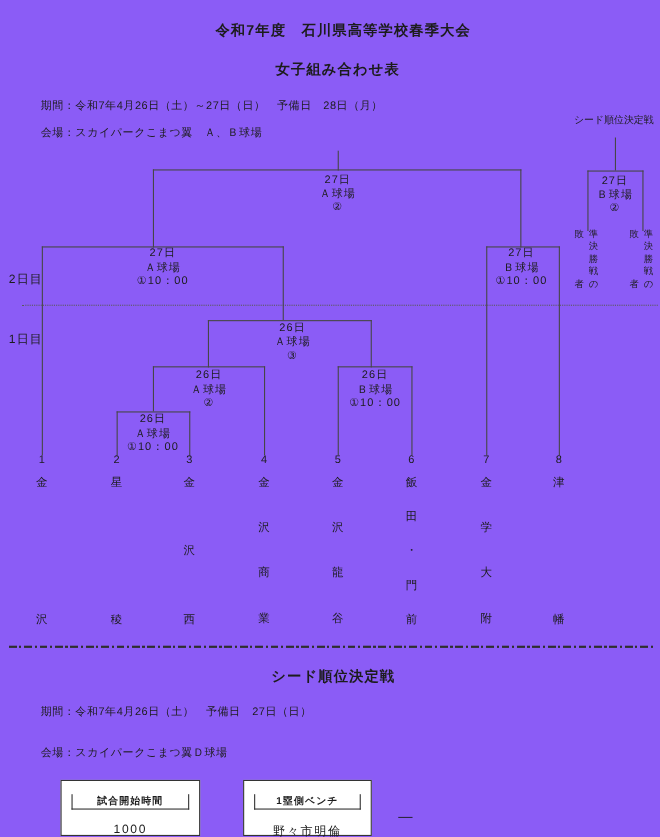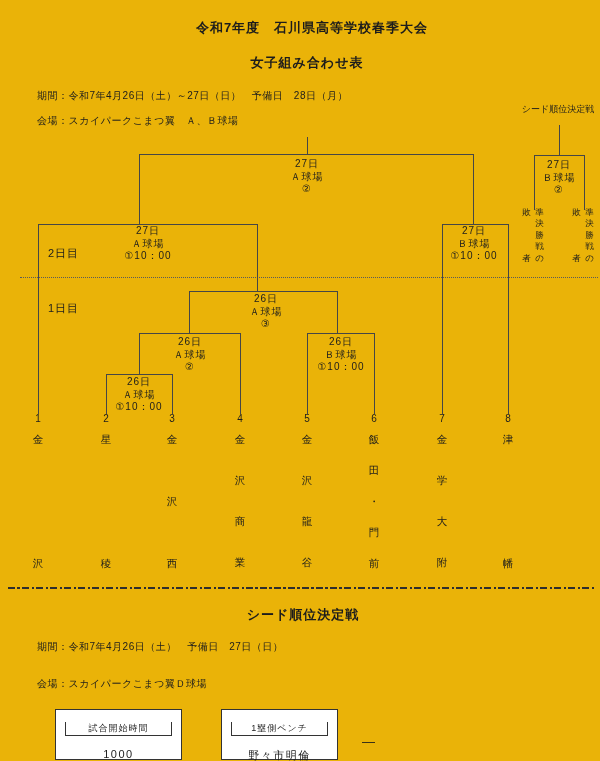--- a/index.html
+++ b/index.html
@@ -3,7 +3,7 @@
 <meta charset="utf-8">
 <style>
   html,body{margin:0;padding:0;background:#fff;}
-  #page{position:relative;width:600px;height:761px;background:#eab308;overflow:hidden;
+  #page{position:relative;width:600px;height:761px;background:#8b5cf6;overflow:hidden;
         font-family:"Liberation Sans","DejaVu Sans",sans-serif;color:#1c1c1c;}
   .abs{position:absolute;}
   .ln{position:absolute;background:#464646;}

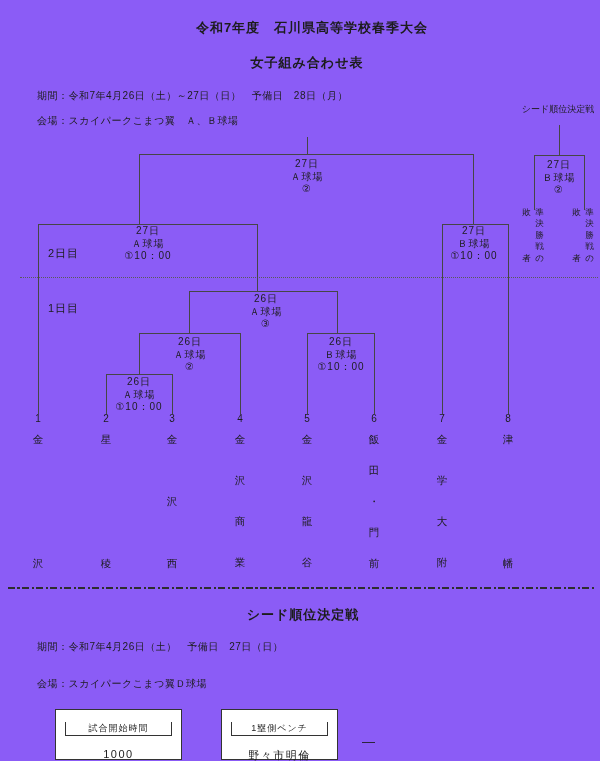--- a/index.html
+++ b/index.html
@@ -12,7 +12,7 @@
   .meta{font-size:10px;letter-spacing:0.5px;}
   .match-label{position:absolute;transform:translateX(-50%);text-align:center;
                font-size:10px;line-height:12.6px;letter-spacing:1px;white-space:nowrap;}
-  .day-label{position:absolute;font-size:11px;letter-spacing:1px;margin-left:40px;}
+  .day-label{position:absolute;font-size:11px;letter-spacing:1px;}
   .seed-note{position:absolute;transform:translateX(-50%);font-size:9px;white-space:nowrap;}
   .dotted-div{position:absolute;border-top:1px dotted #5a5a5a;height:0;}
   .dashdot-div{position:absolute;height:2px;

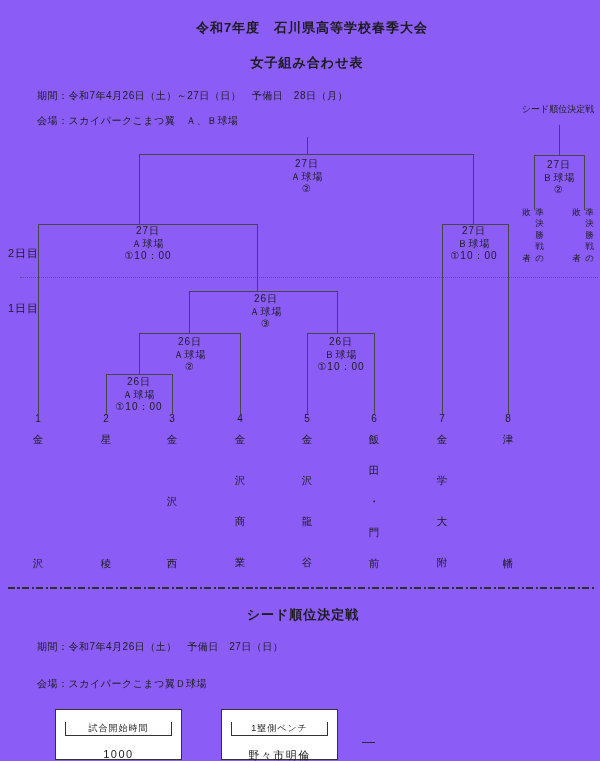--- a/index.html
+++ b/index.html
@@ -30,7 +30,7 @@
             display:flex;flex-direction:column;background:#fff;}
   .info-header{height:19px;margin:12px 9px;border-left:1px solid #333;border-right:1px solid #333;
                border-bottom:1px solid #333;font-size:9px;letter-spacing:1px;
-               display:flex;align-items:center;justify-content:center;}
+               display:flex;align-items:center;justify-content:center;font-weight:bold;}
   .info-value{flex:1;display:flex;align-items:center;justify-content:center;
               font-size:11px;letter-spacing:1.5px;}
   .vs-dash{position:absolute;font-size:13px;}

